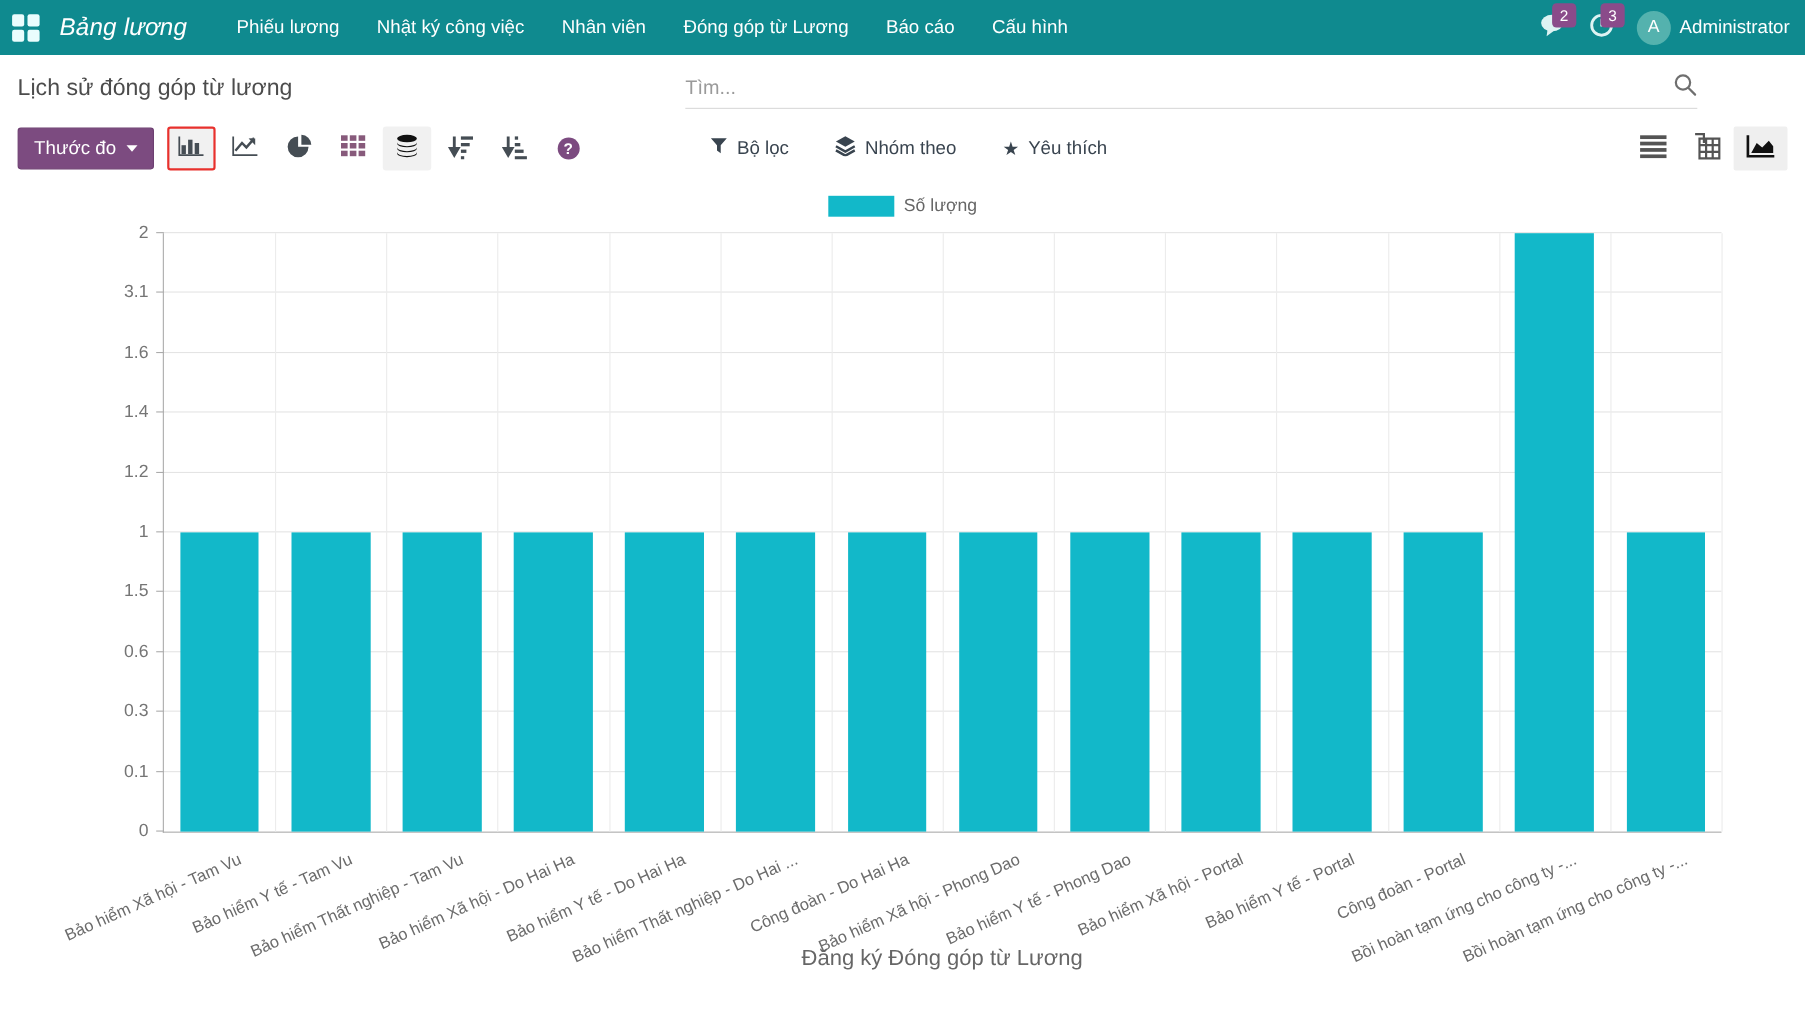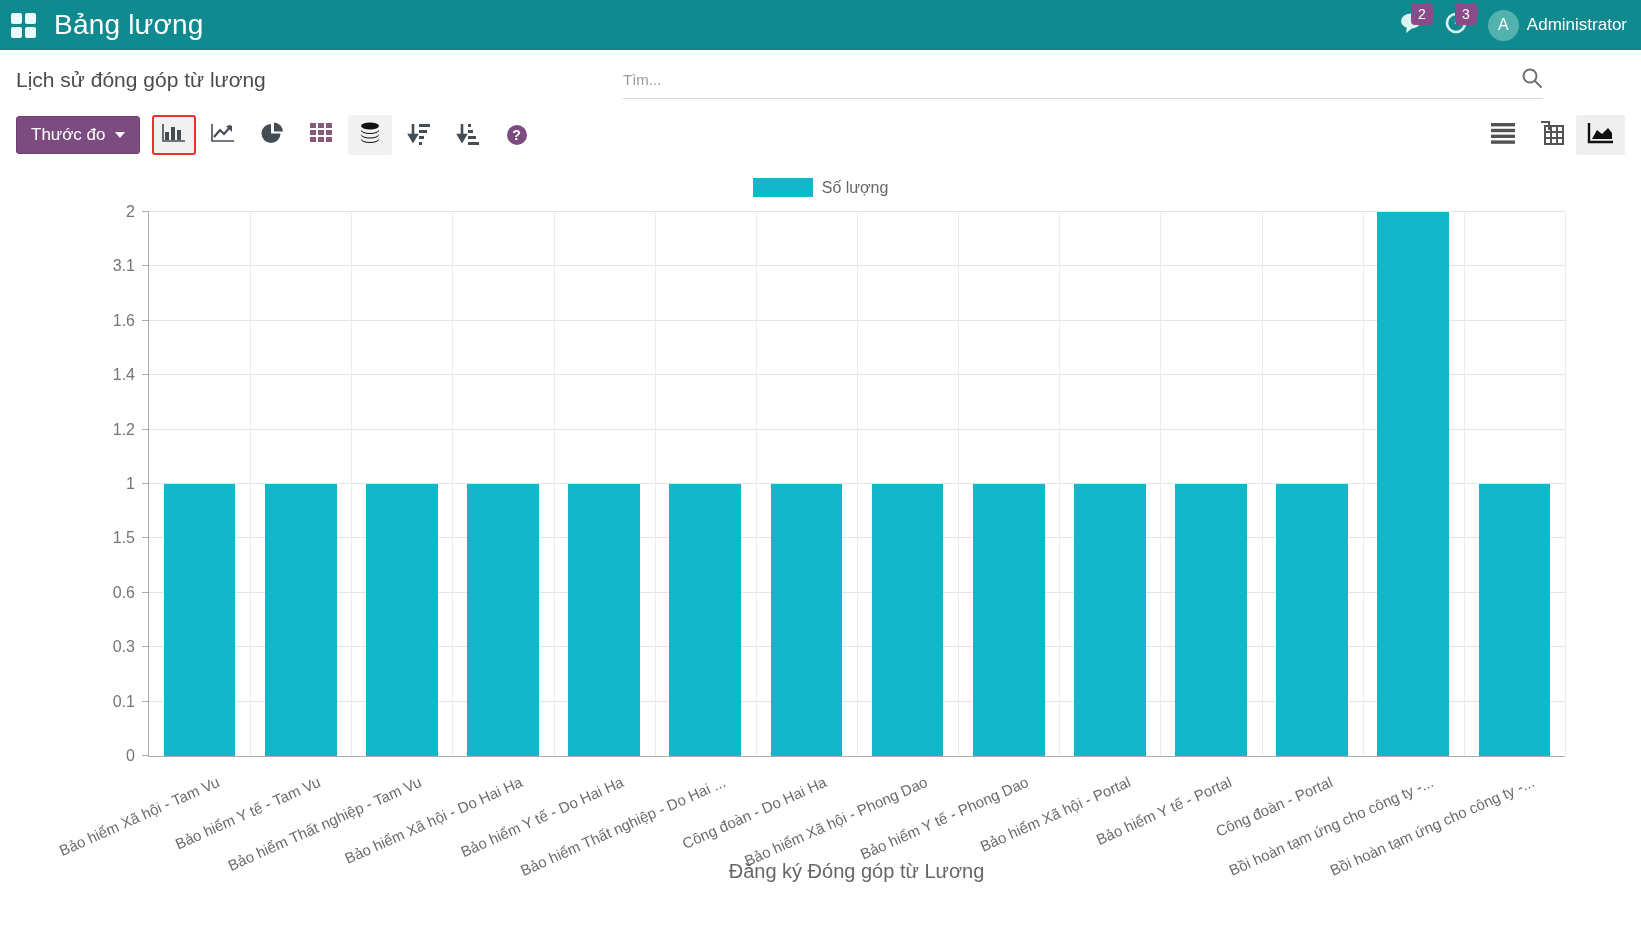--- a/index.html
+++ b/index.html
@@ -11,7 +11,7 @@
   .apps-btn { width:46px; height:50px; display:flex; align-items:center; justify-content:center; cursor:pointer; }
   .apps-grid { display:grid; grid-template-columns:11px 11px; grid-template-rows:11px 11px; gap:3px; }
   .apps-grid span { background:#eafdfd; border-radius:2px; }
-  .brand { font-size:28px; font-weight:500; margin:0 28px 0 8px; letter-spacing:.2px; }
+  .brand { font-size:22px; font-weight:500; margin:0 28px 0 8px; letter-spacing:.2px;font-style:italic; }
   .top-menu { display:flex; height:100%; align-items:center; }
   .nav-item { font-size:17px; padding:0 17px; height:100%; display:flex; align-items:center; cursor:pointer; }
   .systray { margin-left:auto; display:flex; align-items:center; padding-right:14px; }

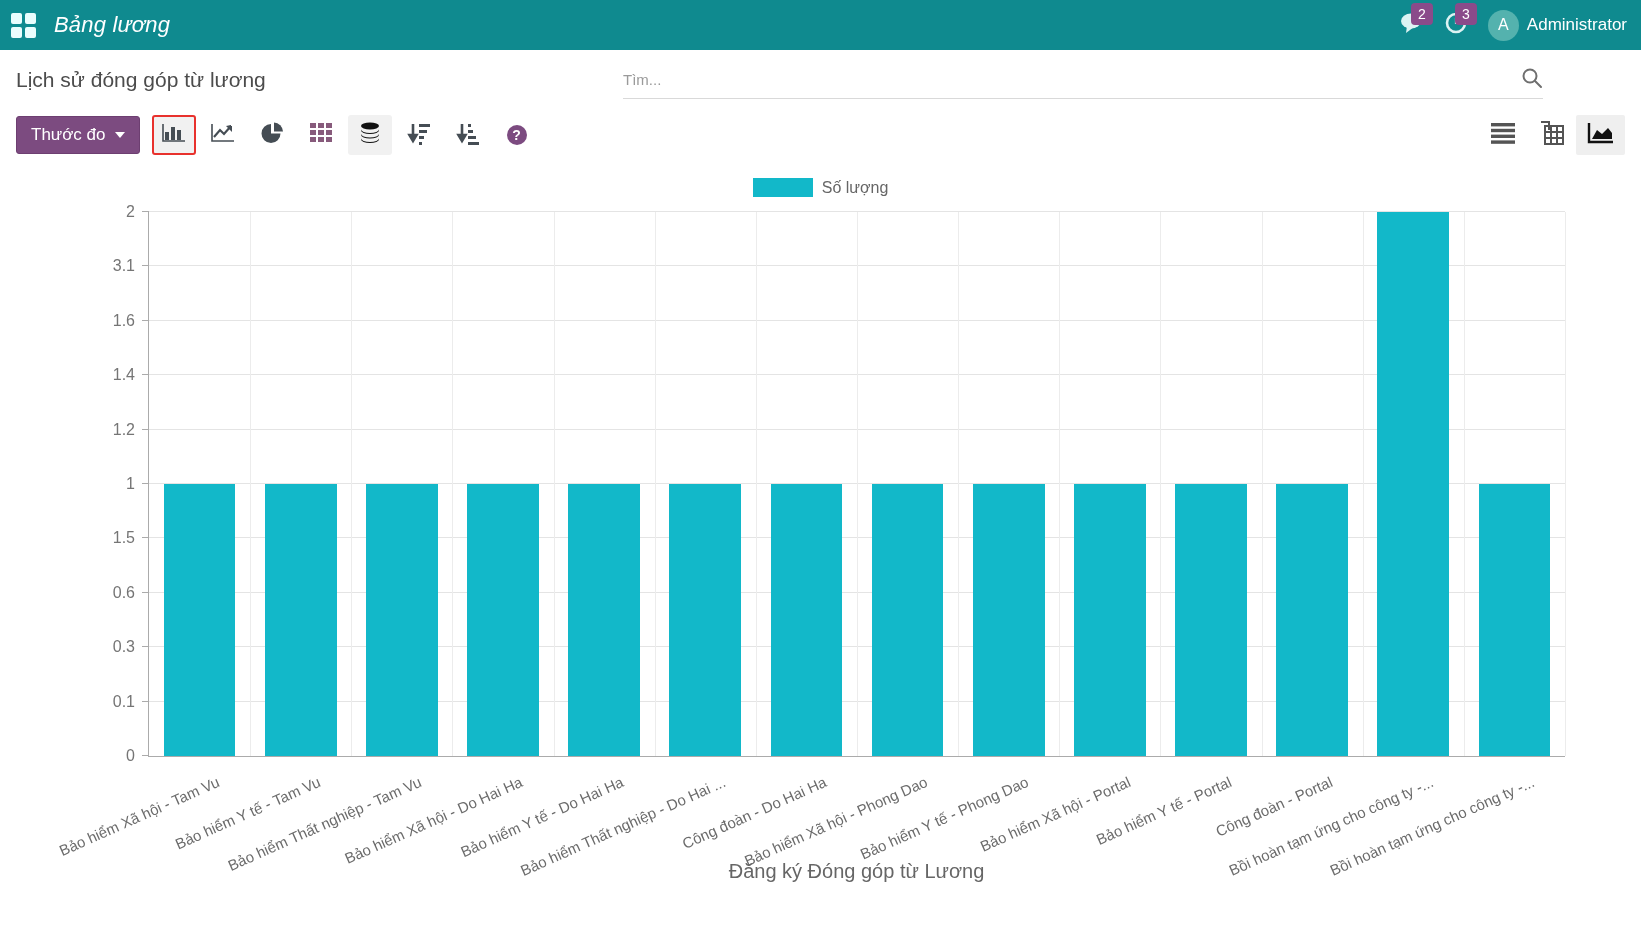--- a/index.html
+++ b/index.html
@@ -82,6 +82,14 @@
       </div>
   </div>
   <div class="brand">Bảng lương</div>
+  <div class="top-menu" id="top-menu">
+      <div class="nav-item">Phiếu lương</div>
+      <div class="nav-item">Nhật ký công việc</div>
+      <div class="nav-item">Nhân viên</div>
+      <div class="nav-item">Đóng góp từ Lương</div>
+      <div class="nav-item">Báo cáo</div>
+      <div class="nav-item">Cấu hình</div>
+    </div>
   <div class="systray">
     <div class="tray-btn">
       <span>

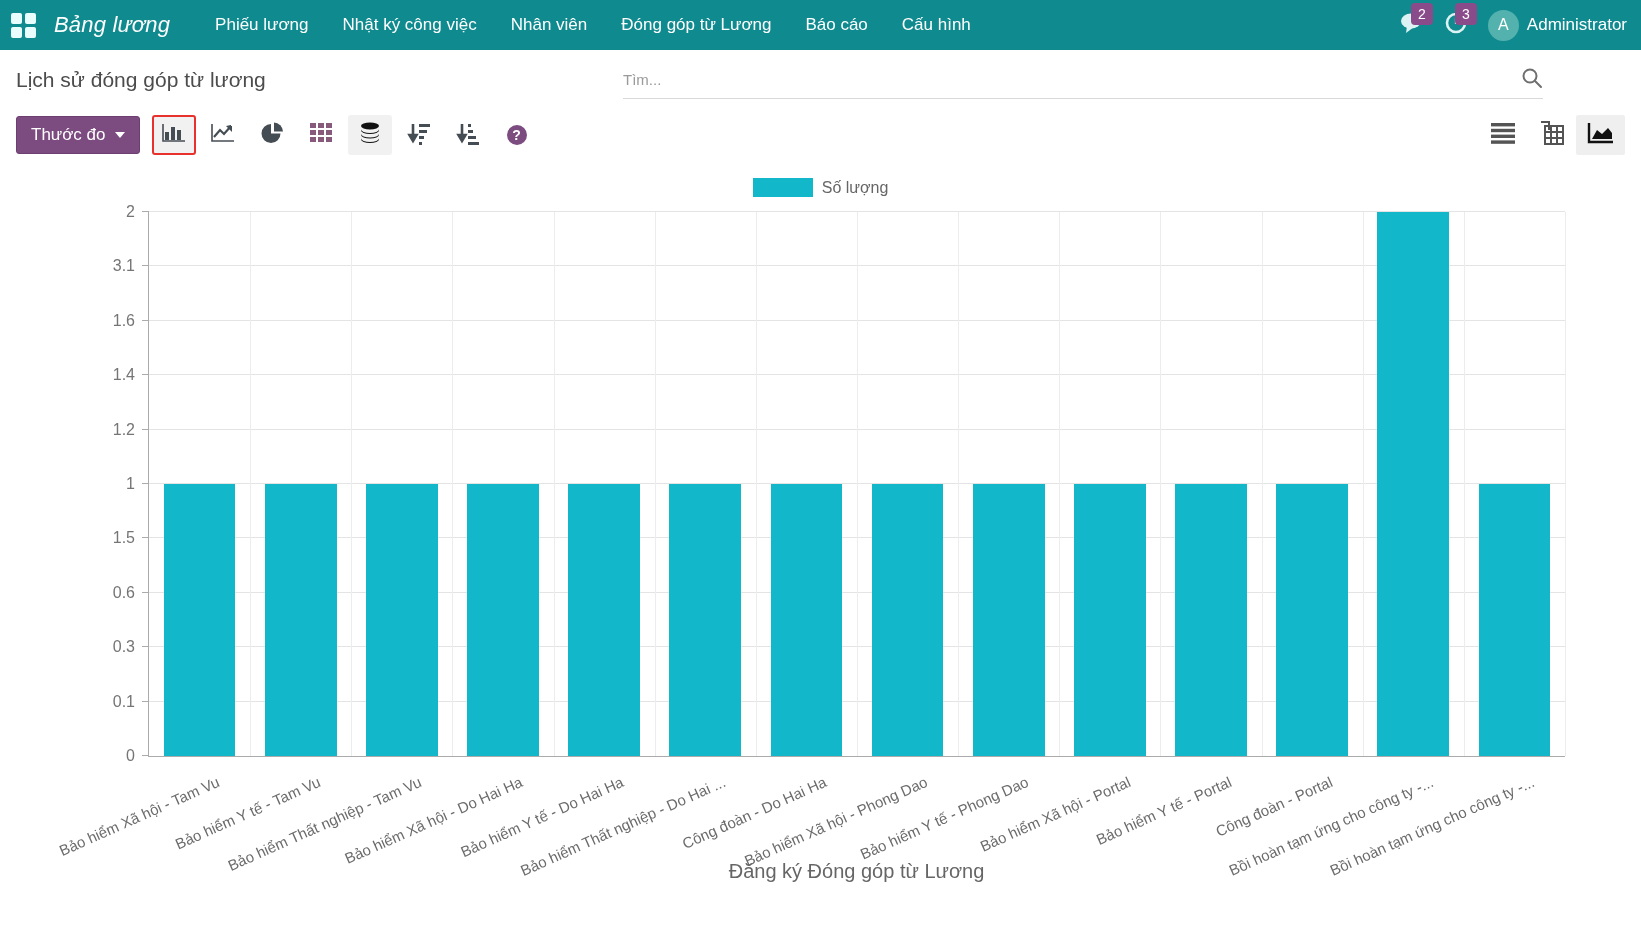--- a/index.html
+++ b/index.html
@@ -28,7 +28,7 @@
   .breadcrumb { font-size:21px; color:#4c4c4c; }
   .searchbox { margin-left:auto; width:920px; margin-right:82px; height:38px; display:flex; align-items:center;
     border-bottom:1px solid #d9d9d9; }
-  .searchbox input { flex:1; border:none; outline:none; font-size:15px; color:#444;
+  .searchbox input { flex:1; border:none; outline:none; font-size:18px; color:#444;
     font-family:"Liberation Sans", sans-serif; background:transparent; }
   .searchbox input::placeholder { color:#9a9a9a; }
 

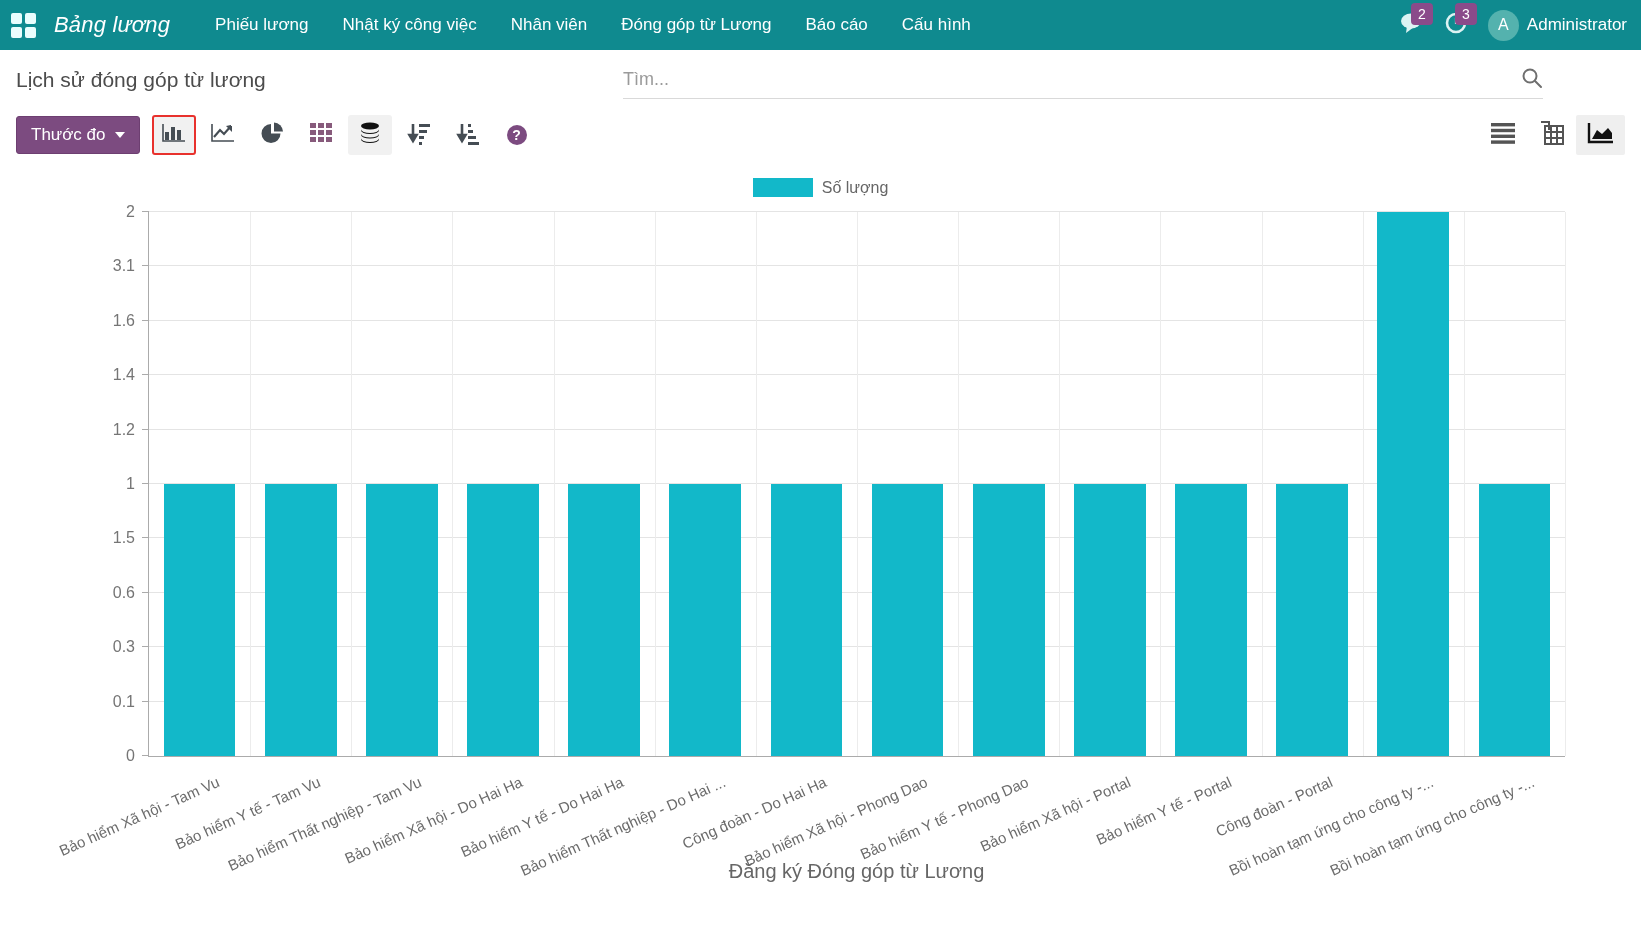--- a/index.html
+++ b/index.html
@@ -222,6 +222,30 @@
     <span class="help-circle">?</span>
   </div>
 
+  <div class="filter-group">
+    <div class="filter-item">
+      <span>
+        <svg width="17" height="17" viewBox="0 0 20 20">
+            <path d="M1.5 2 h17 L12 9.5 V18 l-4-3 V9.5 Z" fill="#39444f"></path>
+          </svg>
+      </span>
+      <span>Bộ lọc</span>
+    </div>
+    <div class="filter-item">
+      <span>
+        <svg width="19" height="19" viewBox="0 0 20 20">
+            <path d="M10 1 L19 6 10 11 1 6 Z" fill="#39444f"></path>
+            <path d="M1 10.5 L10 15.5 19 10.5" fill="none" stroke="#39444f" stroke-width="2.4"></path>
+            <path d="M1 14.5 L10 19.5 19 14.5" fill="none" stroke="#39444f" stroke-width="2.4"></path>
+          </svg>
+      </span>
+      <span>Nhóm theo</span>
+    </div>
+    <div class="filter-item">
+      <span class="star-glyph">★</span>
+      <span>Yêu thích</span>
+    </div>
+  </div>
 
   <div class="view-switcher">
     <div class="vs-btn">

